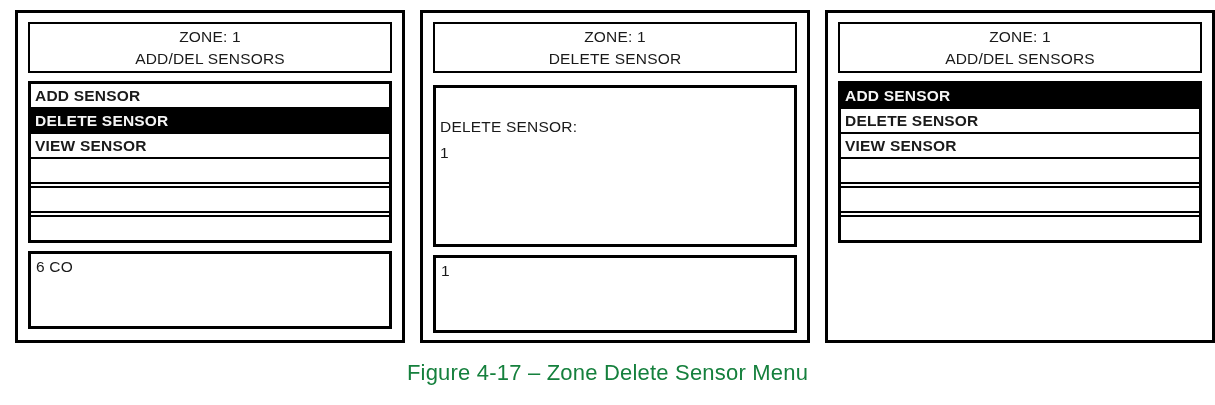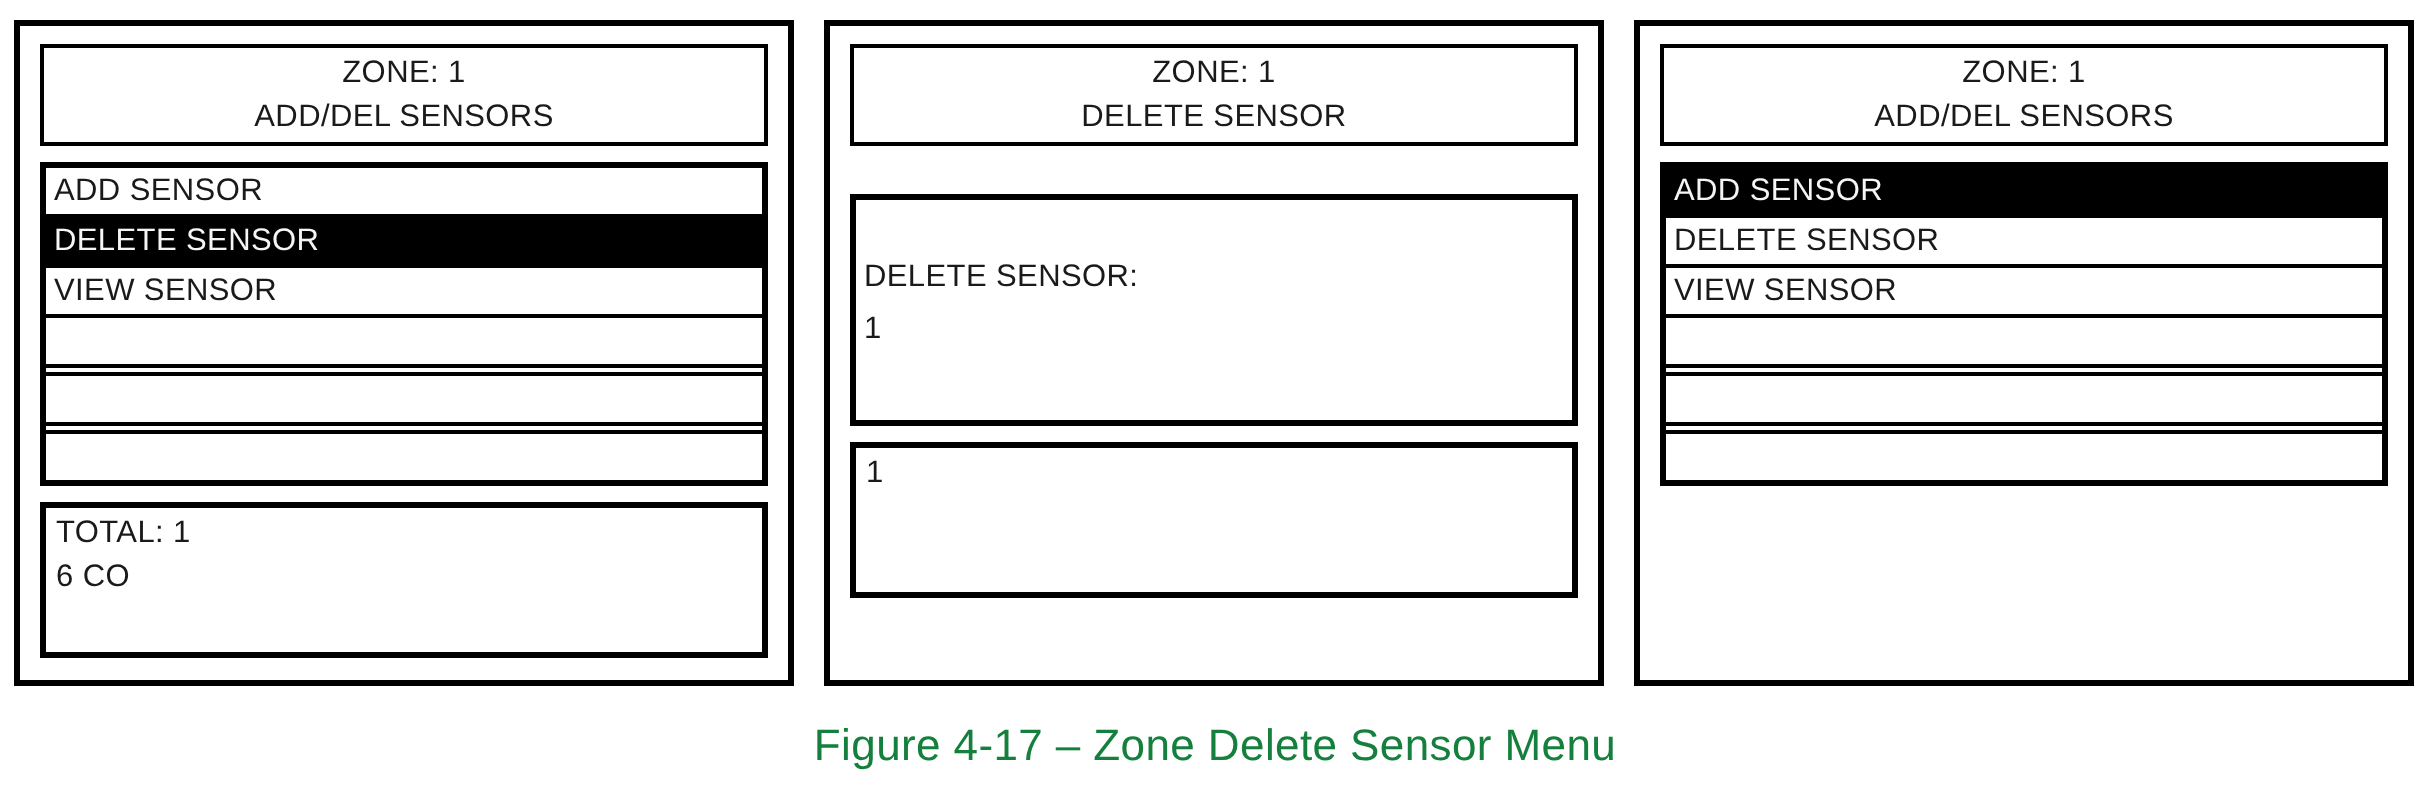--- a/index.html
+++ b/index.html
@@ -5,7 +5,7 @@
   * { margin:0; padding:0; box-sizing:border-box; }
   html,body { width:1215px; height:405px; background:#ffffff;
     font-family:"Liberation Sans", sans-serif; overflow:hidden; }
-  .panels-row { display:flex; gap:15px; padding:10px 0 0 7px; }
+  .panels-row { display:flex; gap:15px; padding:10px 0 0 7px;justify-content:flex-end; }
   .panel { width:390px; height:333px; border:3px solid #000; background:#fff; padding:9px 10px; }
 
   .hdr { border:2px solid #000; height:51px; text-align:center; padding-top:2px; }

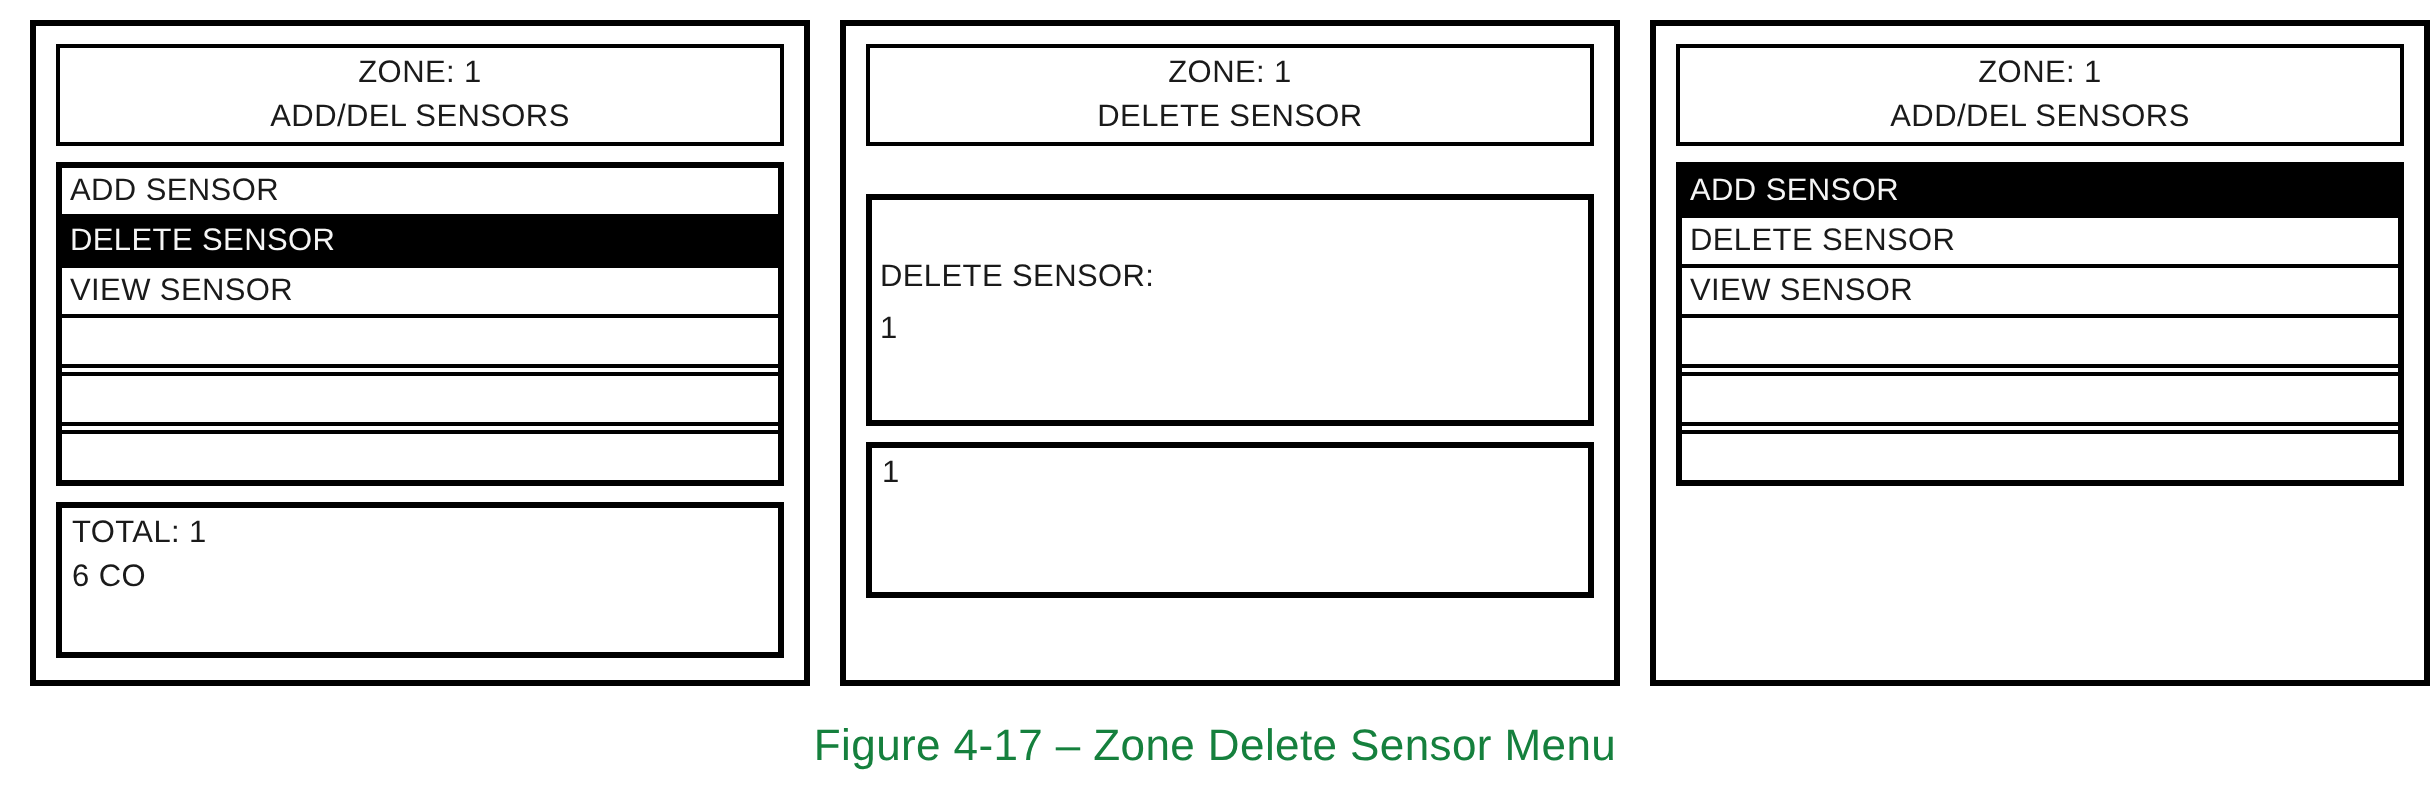--- a/index.html
+++ b/index.html
@@ -14,7 +14,7 @@
 
   .menu { margin-top:8px; border:3px solid #000; height:162px; overflow:hidden; }
   .mrow { height:25px; line-height:23px; font-size:15.5px; padding-left:4px; color:#1a1a1a;
-    border-bottom:2px solid #000; letter-spacing:0.2px; overflow:hidden; }
+    border-bottom:2px solid #000; letter-spacing:0.2px; overflow:hidden;font-weight:bold; }
   .mrow.gap-above { margin-top:2px; border-top:2px solid #000; height:27px; }
   .mrow.last { border-bottom:none; height:23px; }
   .mrow.selected { background:#000; color:#f5f5f5; }

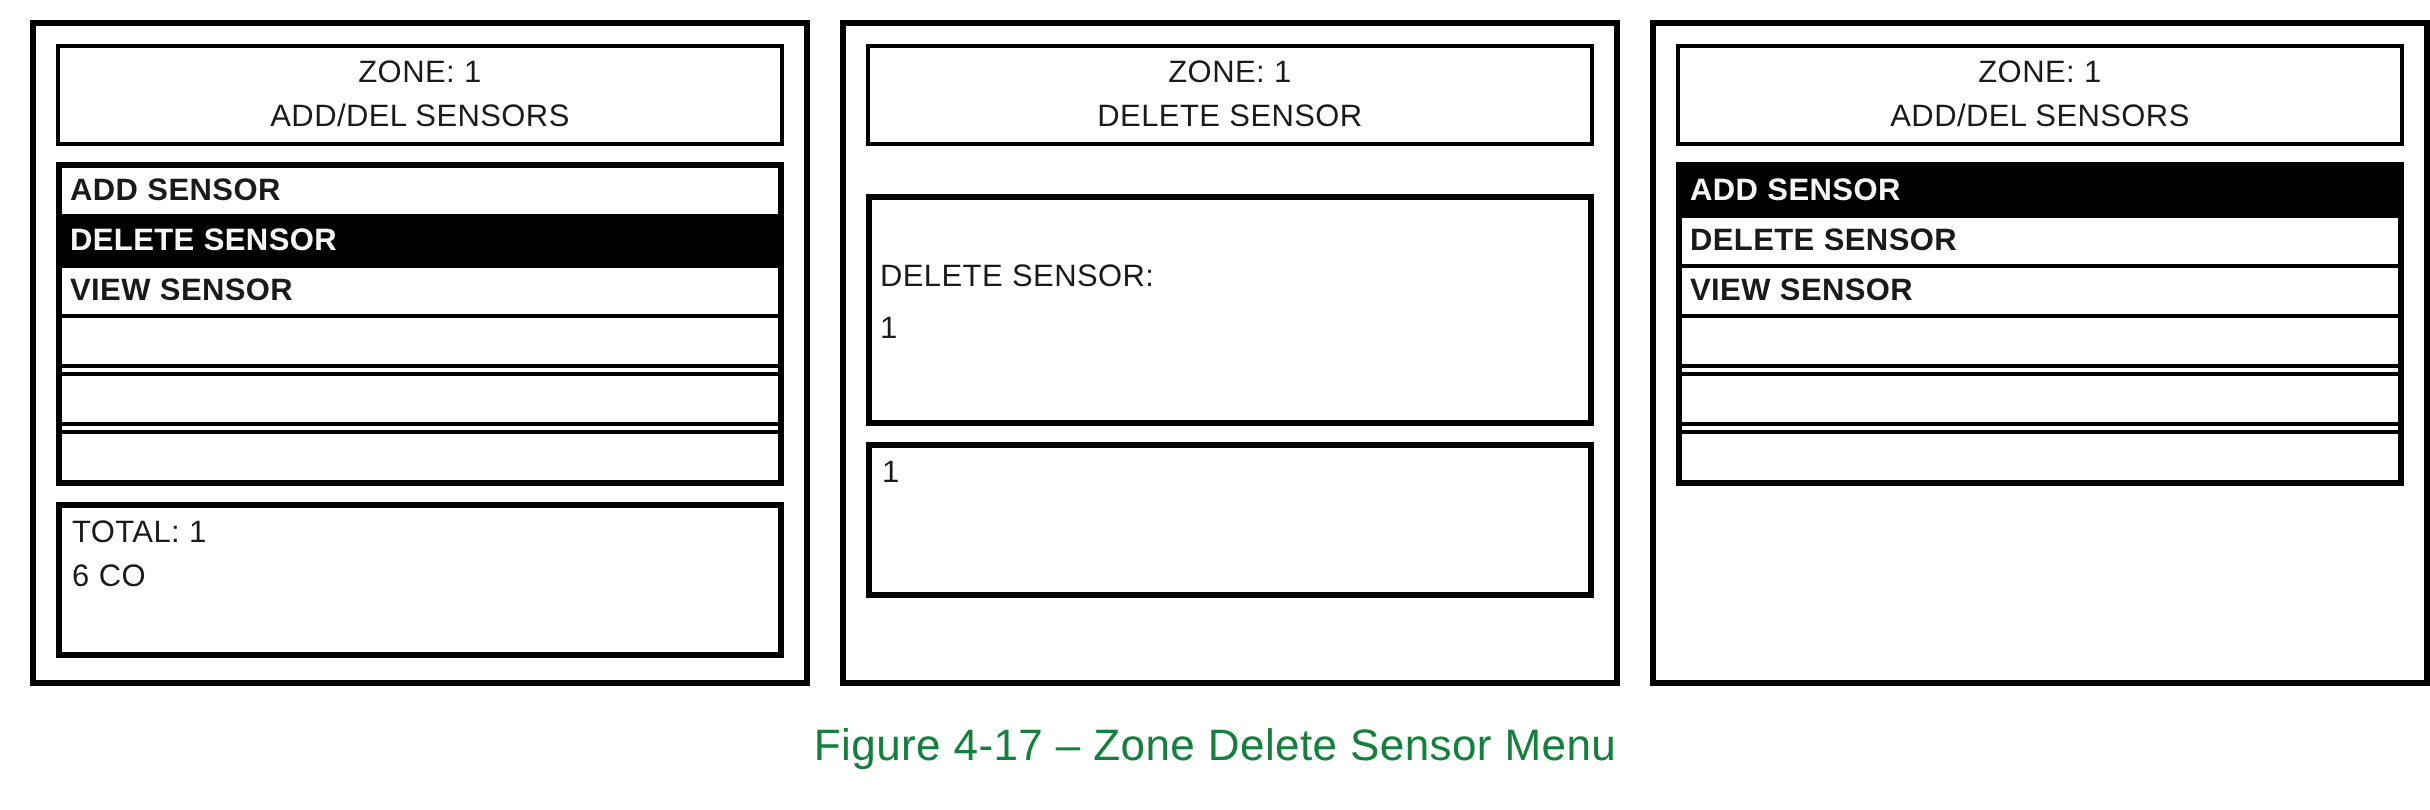--- a/index.html
+++ b/index.html
@@ -19,7 +19,7 @@
   .mrow.last { border-bottom:none; height:23px; }
   .mrow.selected { background:#000; color:#f5f5f5; }
 
-  .body-box { margin-top:24px; border:3px solid #000; height:116px; padding:26px 4px 0; }
+  .body-box { margin-top:12px; border:3px solid #000; height:162px; padding:26px 4px 0; }
   .body-line { font-size:15.5px; line-height:26px; color:#1a1a1a; letter-spacing:0.2px; }
 
   .footer-box { margin-top:8px; border:3px solid #000; height:78px; padding:2px 5px; }

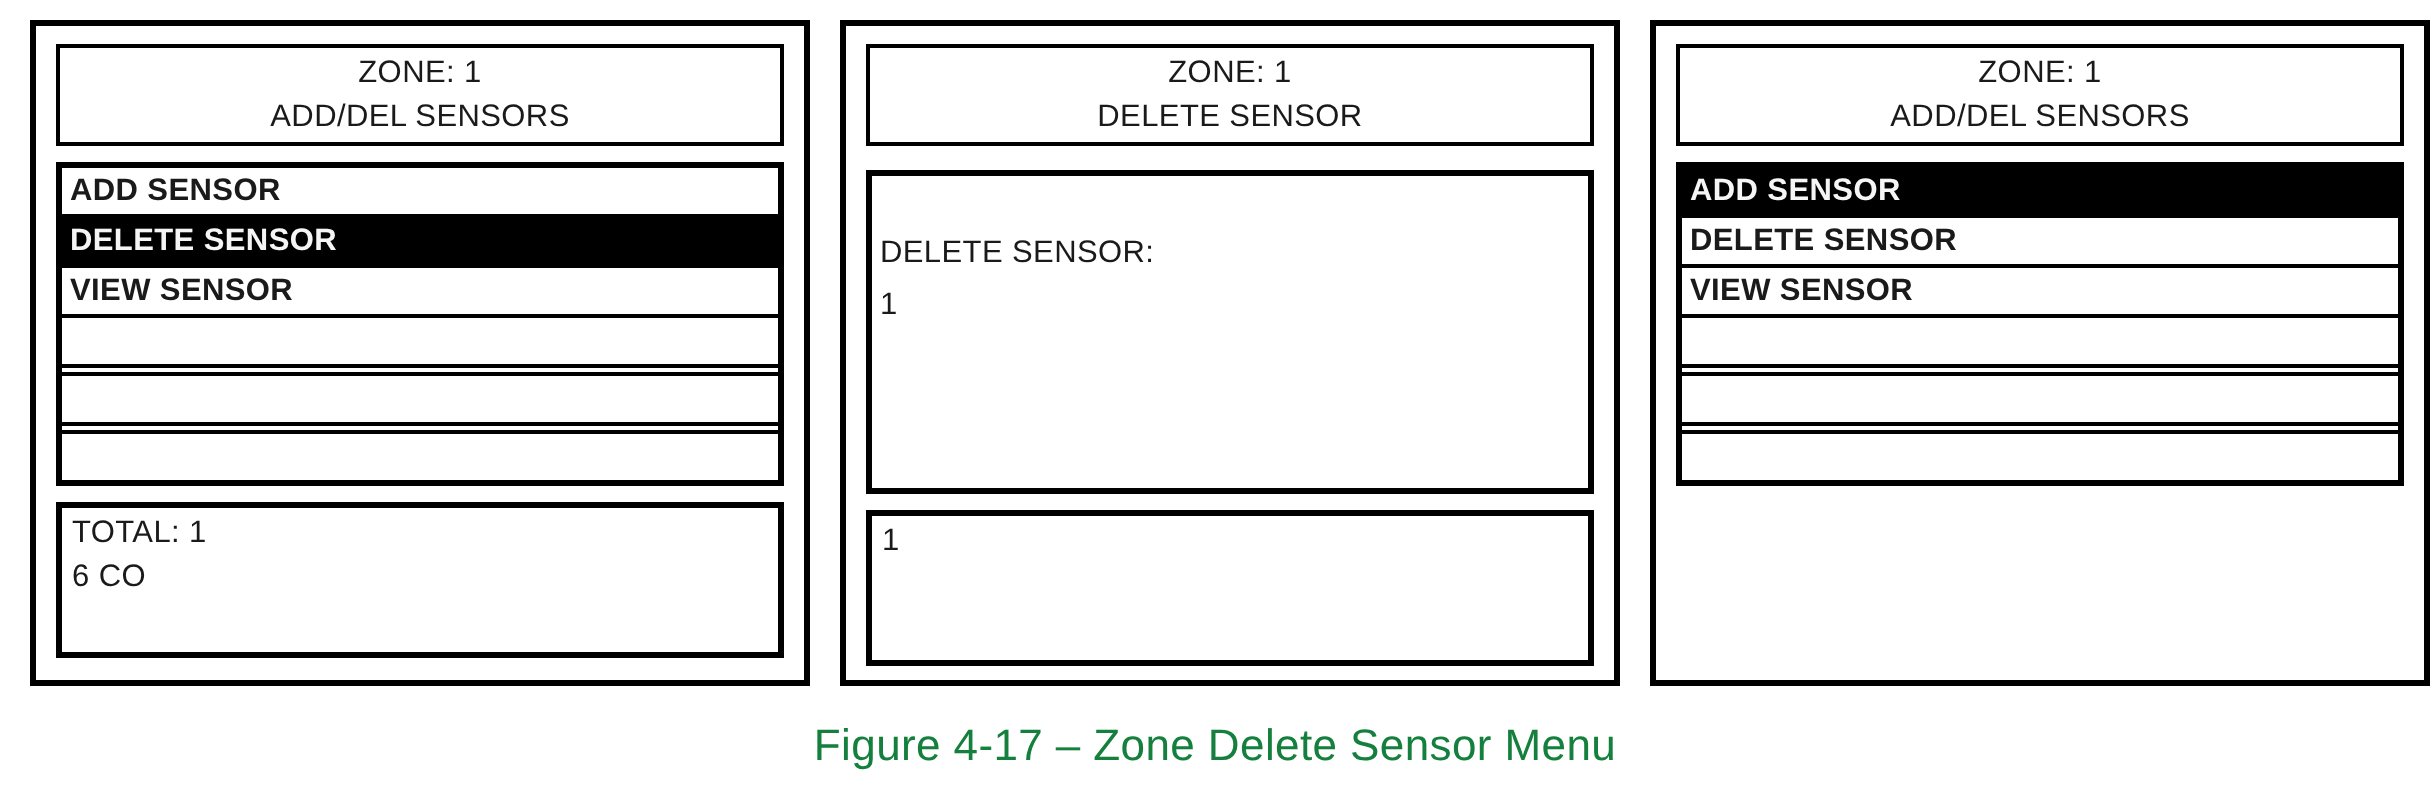--- a/index.html
+++ b/index.html
@@ -48,7 +48,6 @@
       <div class="mrow gap-above last"></div>
     </div>
     <div class="footer-box">
-      <div class="footer-line">TOTAL: 1</div>
       <div class="footer-line">6 CO</div>
     </div>
   </div>

